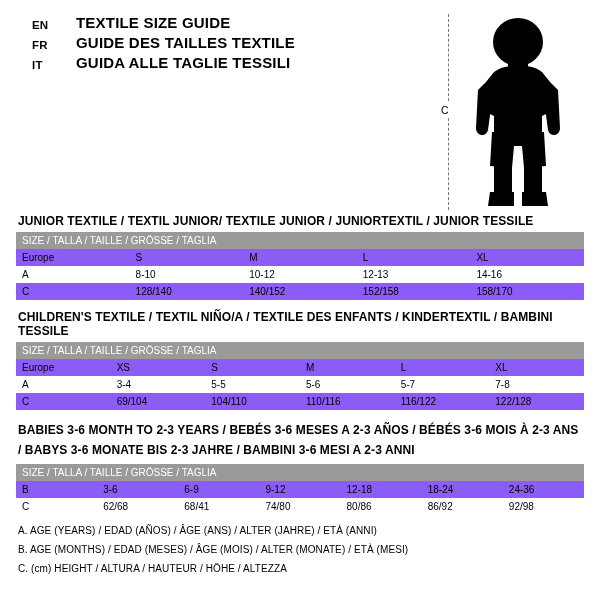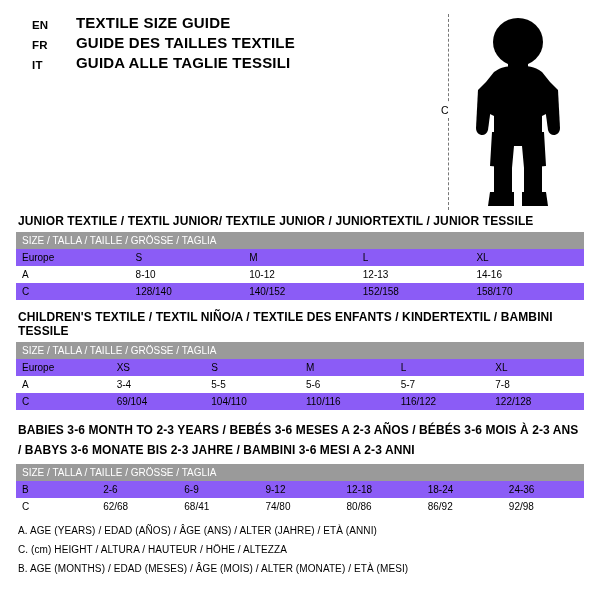--- a/index.html
+++ b/index.html
@@ -256,7 +256,7 @@
       </tr>
       <tr class="shade">
         <td class="rowlabel">B</td>
-        <td>2-6</td>
+        <td>3-6</td>
         <td>6-9</td>
         <td>9-12</td>
         <td>12-18</td>

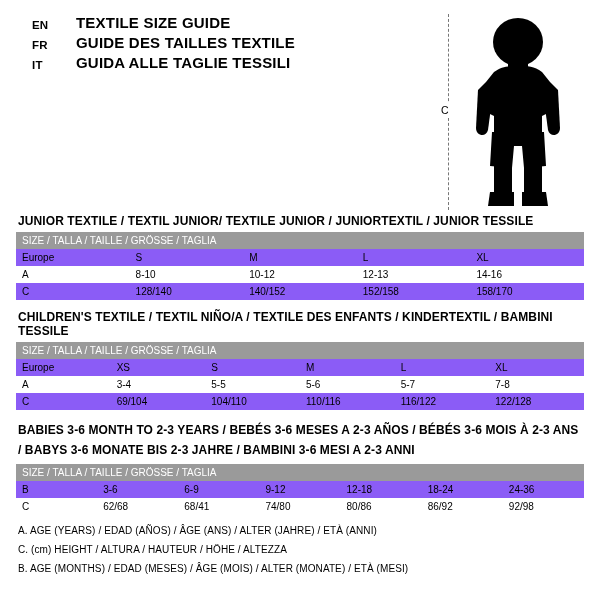--- a/index.html
+++ b/index.html
@@ -278,8 +278,8 @@
 
   <div class="footnotes">
     <div class="footnote">A. AGE (YEARS) / EDAD (AÑOS) / ÂGE (ANS) / ALTER (JAHRE) / ETÀ (ANNI)</div>
+    <div class="footnote">B. AGE (MONTHS) / EDAD (MESES) / ÂGE (MOIS) / ALTER (MONATE) / ETÀ (MESI)</div>
     <div class="footnote">C. (cm) HEIGHT / ALTURA / HAUTEUR / HÖHE / ALTEZZA</div>
-    <div class="footnote">B. AGE (MONTHS) / EDAD (MESES) / ÂGE (MOIS) / ALTER (MONATE) / ETÀ (MESI)</div>
   </div>
 
 </div>

